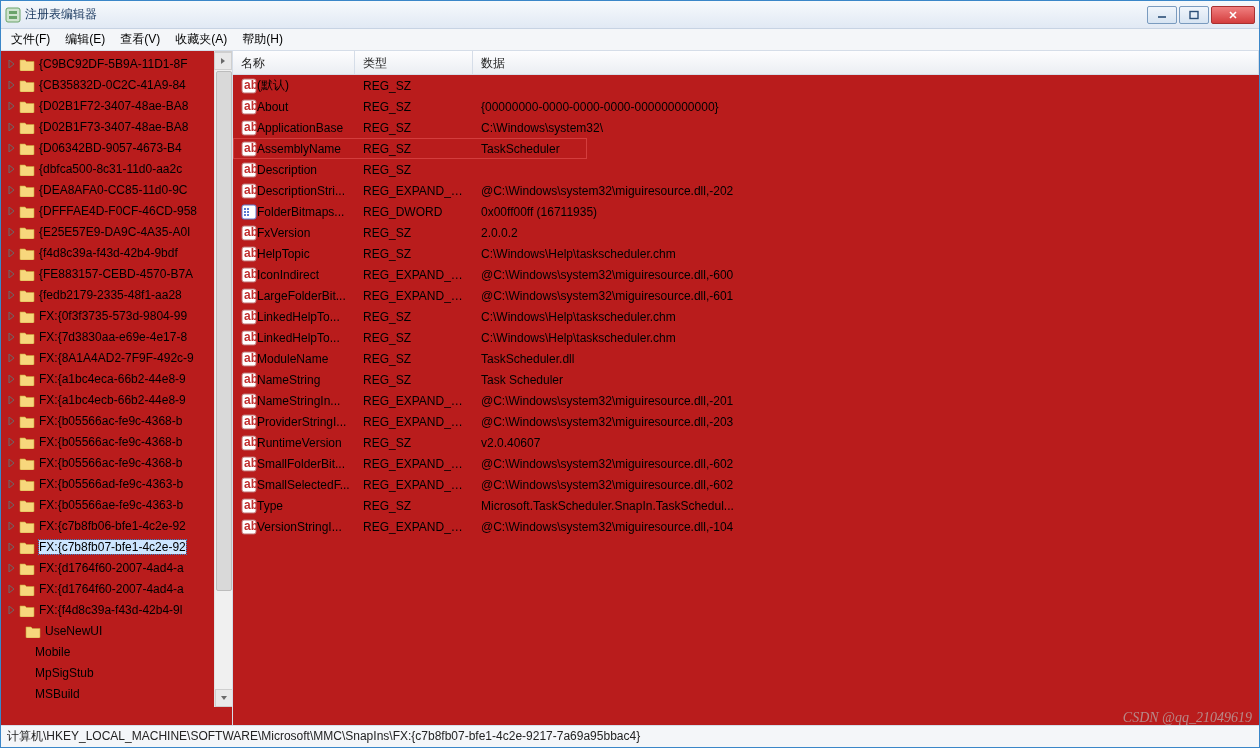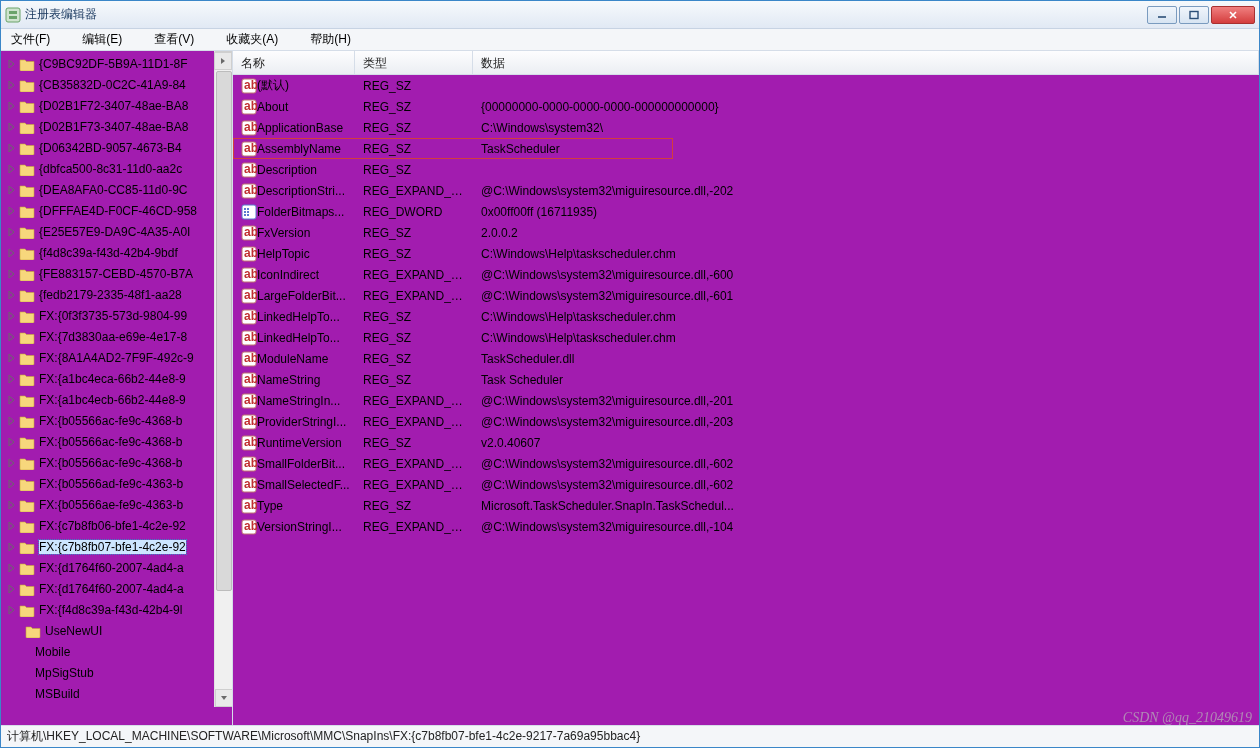--- a/index.html
+++ b/index.html
@@ -6,7 +6,7 @@
 html,body { width:1260px; height:748px; overflow:hidden; background:#fff; }
 
 
-.window { width:1260px; height:748px; border:1px solid #3a86c8; display:flex; flex-direction:column; background:#a21caf; }
+.window { width:1260px; height:748px; border:1px solid #3a86c8; display:flex; flex-direction:column; background:#b91c1c; }
 .titlebar { height:28px; background:linear-gradient(#f6f9fc,#e1e9f4); border-bottom:1px solid #c7d3e3; display:flex; align-items:center; padding:0 4px; }
 .titlebar .ticon { width:16px; height:16px; margin-right:4px; display:inline-block; }
 .titlebar .ticon svg { width:16px; height:16px; }

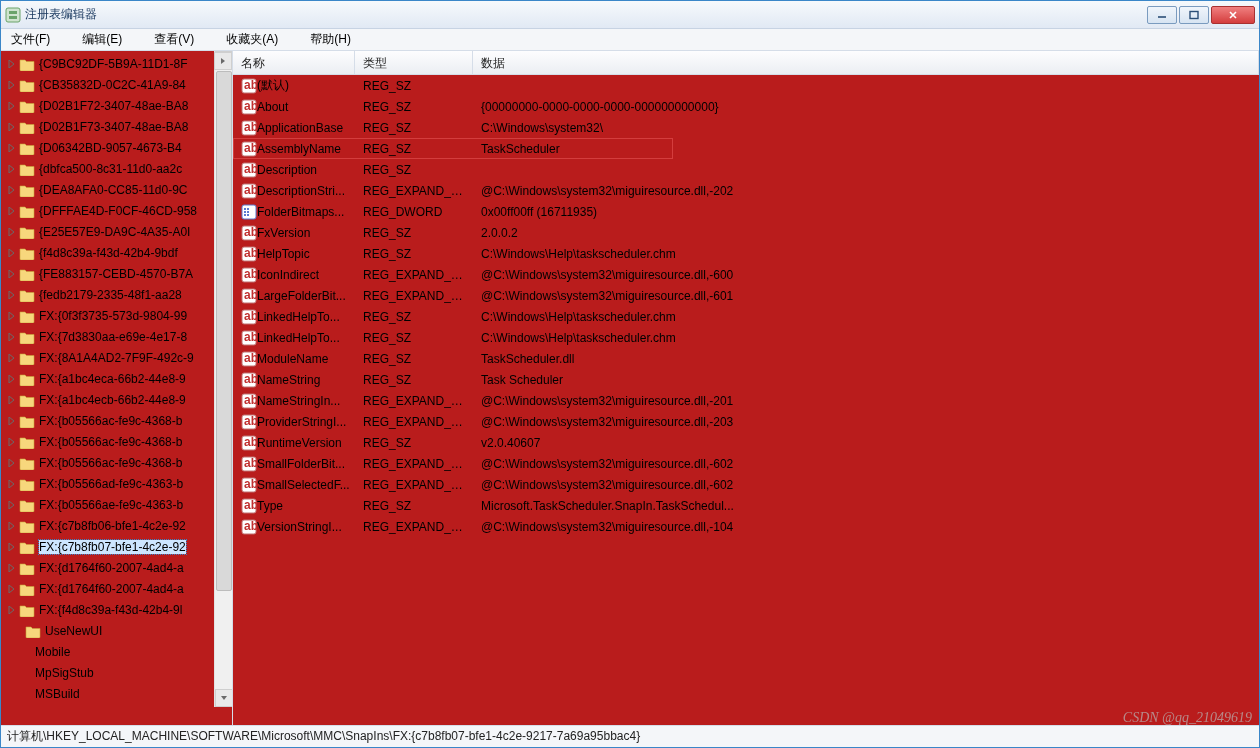--- a/index.html
+++ b/index.html
@@ -18,7 +18,7 @@
 .winbtn.close svg path { stroke:#fff; }
 
 
-.menubar { height:22px; background:#f4f6f9; border-bottom:1px solid #d5dde8; display:flex; align-items:center; padding:0 4px; gap:20px; }
+.menubar { height:22px; background:#f4f6f9; border-bottom:1px solid #d5dde8; display:flex; align-items:center; padding:0 4px; gap:3px; }
 .menubar .mi { padding:2px 6px; cursor:default; }
 
 

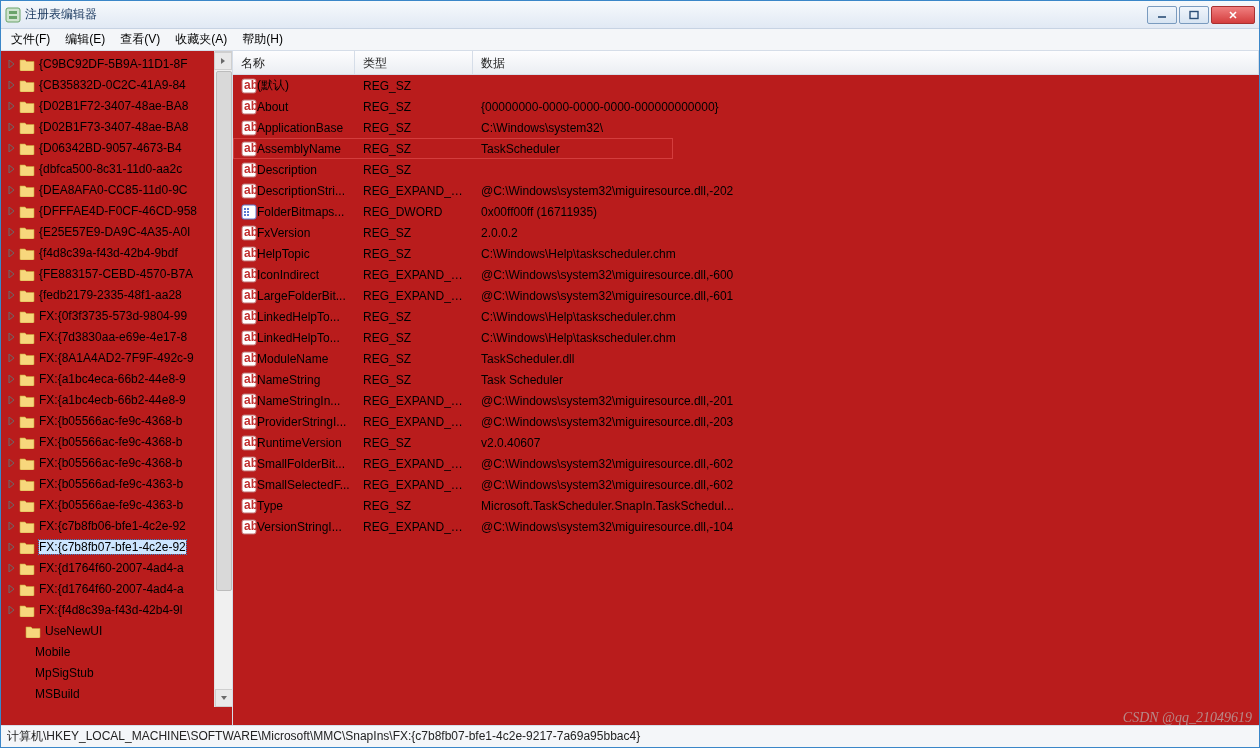--- a/index.html
+++ b/index.html
@@ -523,7 +523,7 @@
             <div class="c c-type">REG_SZ</div>
             <div class="c c-data">C:\Windows\system32\</div>
           </div>
-          <div class="lrow hl" style="width: 440px;">
+          <div class="lrow hl" style="width: 354px;">
             <div class="c c-name">
               <span class="vico"><svg width="16" height="16">
                   <use href="#regstr-icon"></use>

